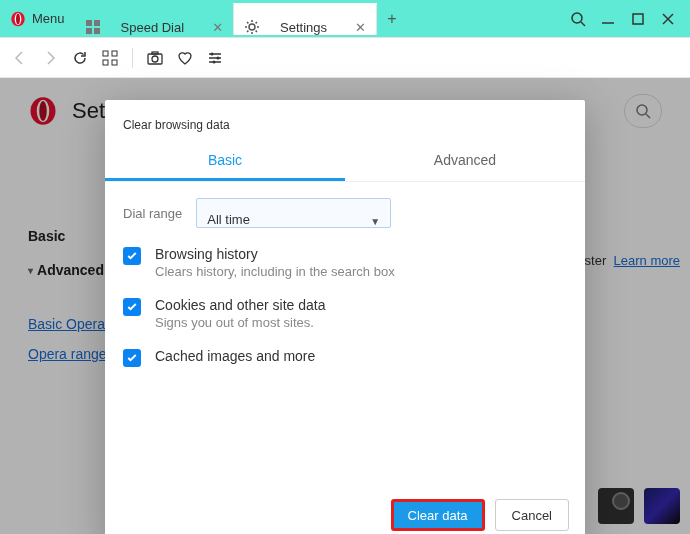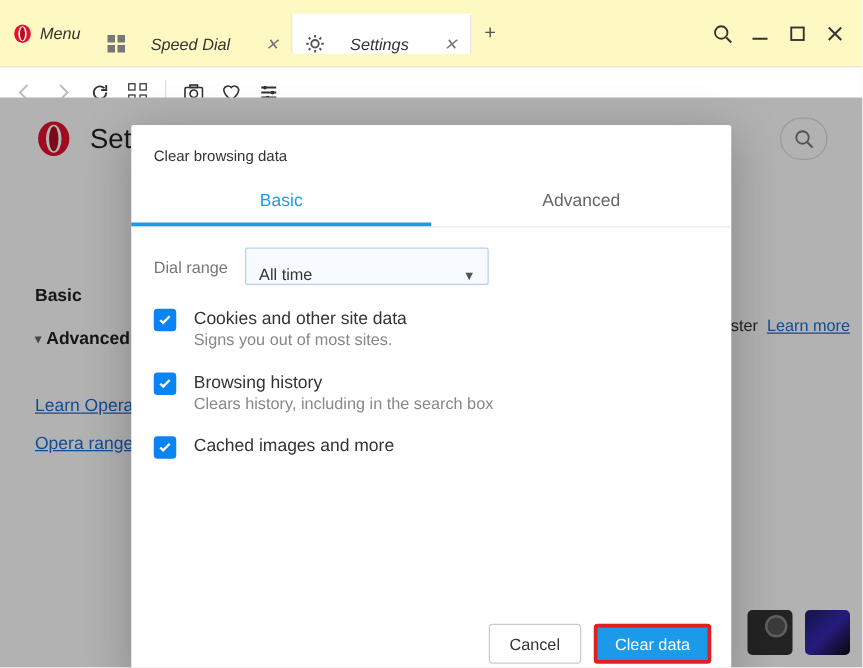--- a/index.html
+++ b/index.html
@@ -6,7 +6,7 @@
   body { width: 690px; height: 534px; overflow: hidden; background: #f8f8f8; position: relative; }
 
   
-  .titlebar { height: 54px; background: #fef9c3; display: flex; align-items: center; border-bottom: 1px solid #e4e4e4; font-style: italic; }
+  .titlebar { height: 38px; background: #5eead4; display: flex; align-items: center; border-bottom: 1px solid #e4e4e4; }
   .menu-btn { display: flex; align-items: center; padding: 0 10px; height: 100%; gap: 6px; cursor: pointer; }
   .opera-logo-small { width: 16px; height: 16px; }
   .menu-label { font-size: 13px; color: #333; }

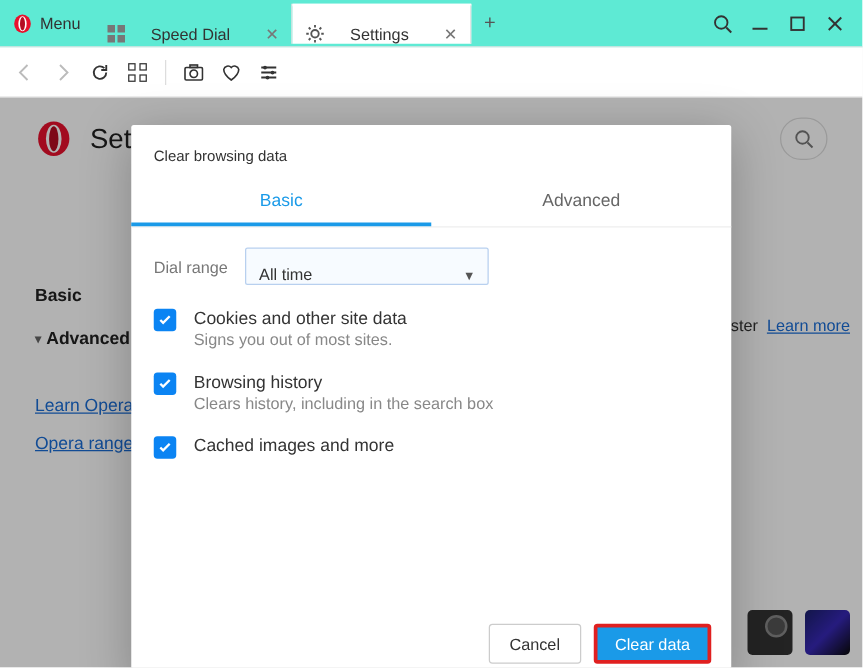--- a/index.html
+++ b/index.html
@@ -216,8 +216,8 @@
           </svg>
       </div>
       <div class="check-text">
-        <div class="t1">Cookies and other site data</div>
-        <div class="t2">Signs you out of most sites.</div>
+        <div class="t1">Browsing history</div>
+        <div class="t2">Clears history, including in the search box</div>
       </div>
     </div>
 
@@ -228,8 +228,8 @@
           </svg>
       </div>
       <div class="check-text">
-        <div class="t1">Browsing history</div>
-        <div class="t2">Clears history, including in the search box</div>
+        <div class="t1">Cookies and other site data</div>
+        <div class="t2">Signs you out of most sites.</div>
       </div>
     </div>
 

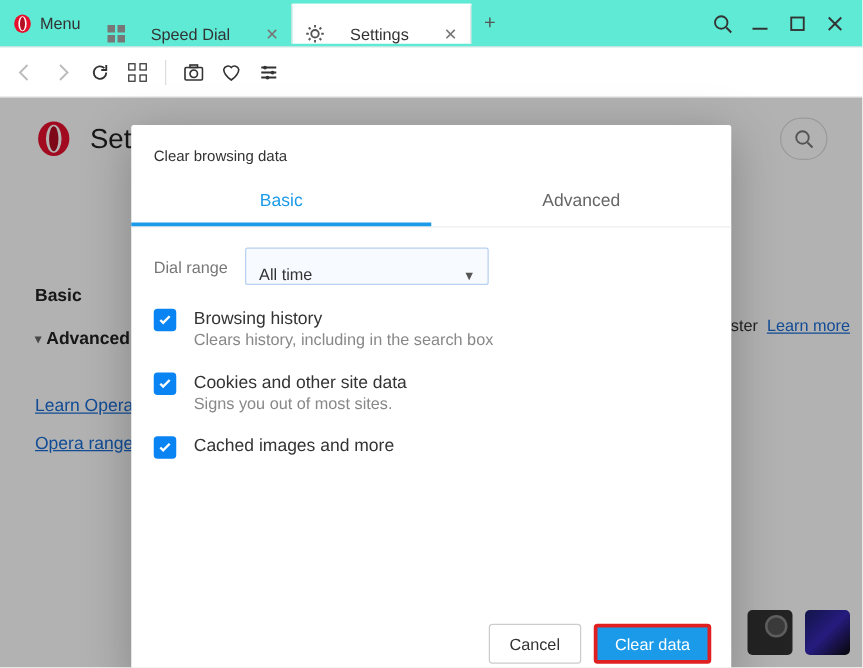--- a/index.html
+++ b/index.html
@@ -180,7 +180,7 @@
     <div class="side-item">Basic</div>
     <div class="side-item adv"><span>Advanced</span></div>
     <div style="height:20px"></div>
-    <div class="side-link">Learn Opera</div>
+    <div class="side-link">Basic Opera</div>
     <div class="side-link">Opera range</div>
   </div>
   <div class="bg-hint">

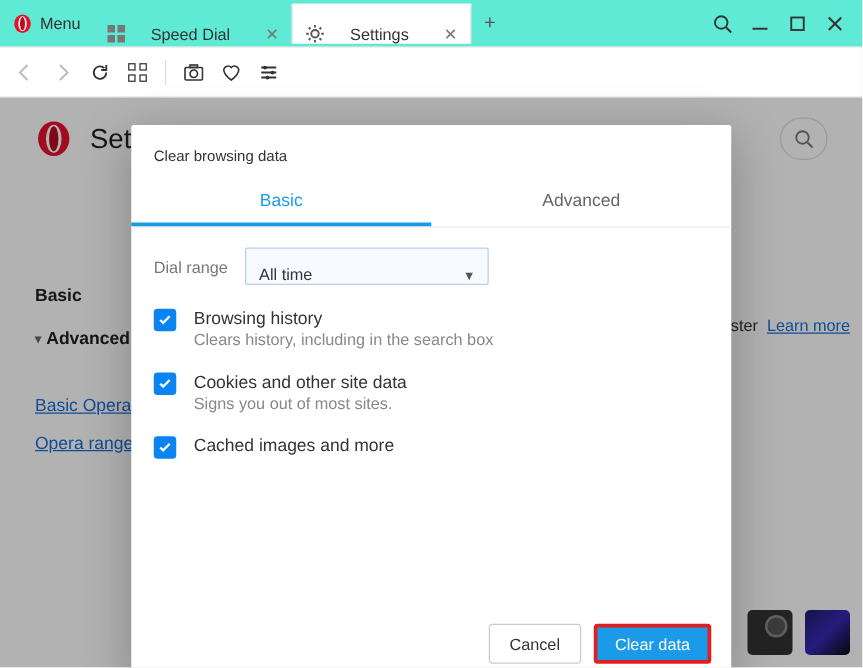--- a/index.html
+++ b/index.html
@@ -245,8 +245,8 @@
     </div>
   </div>
   <div class="dlg-footer">
+    <div class="btn btn-primary">Clear data</div>
     <div class="btn btn-cancel">Cancel</div>
-    <div class="btn btn-primary">Clear data</div>
   </div>
 </div>
 

